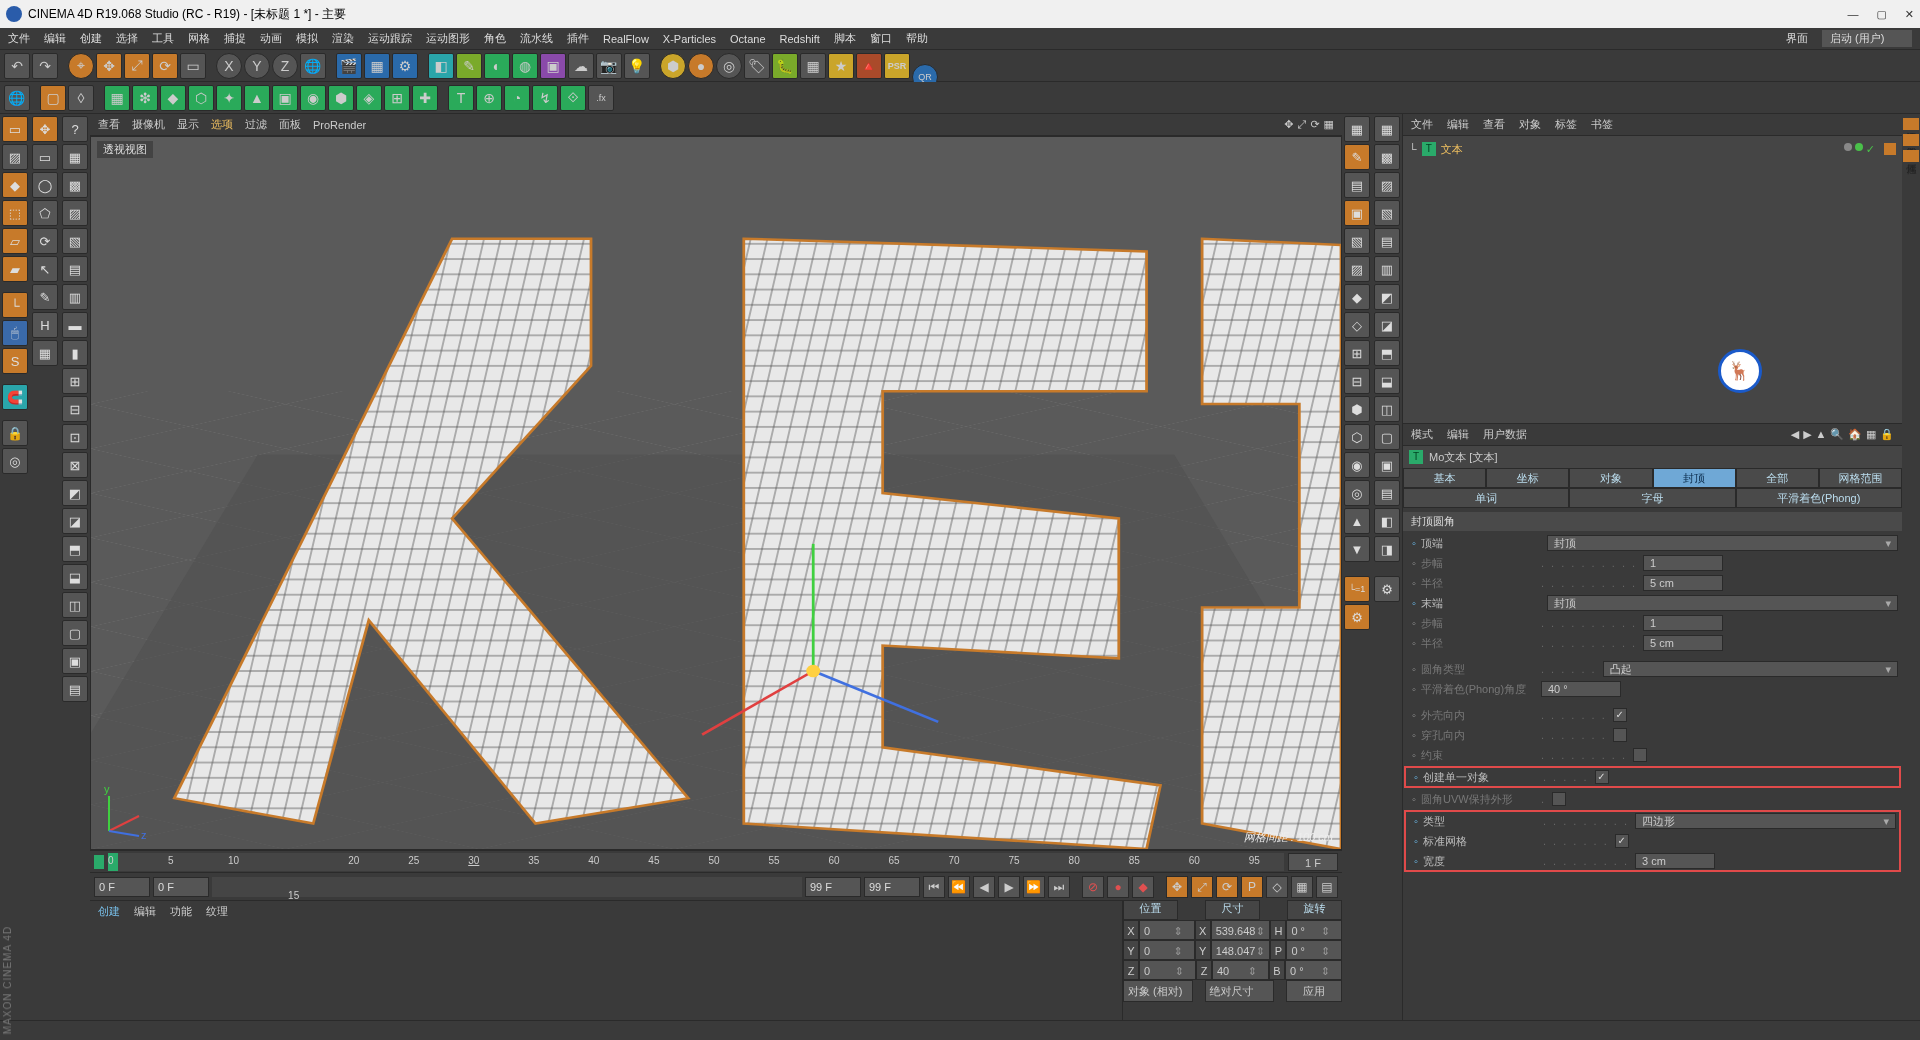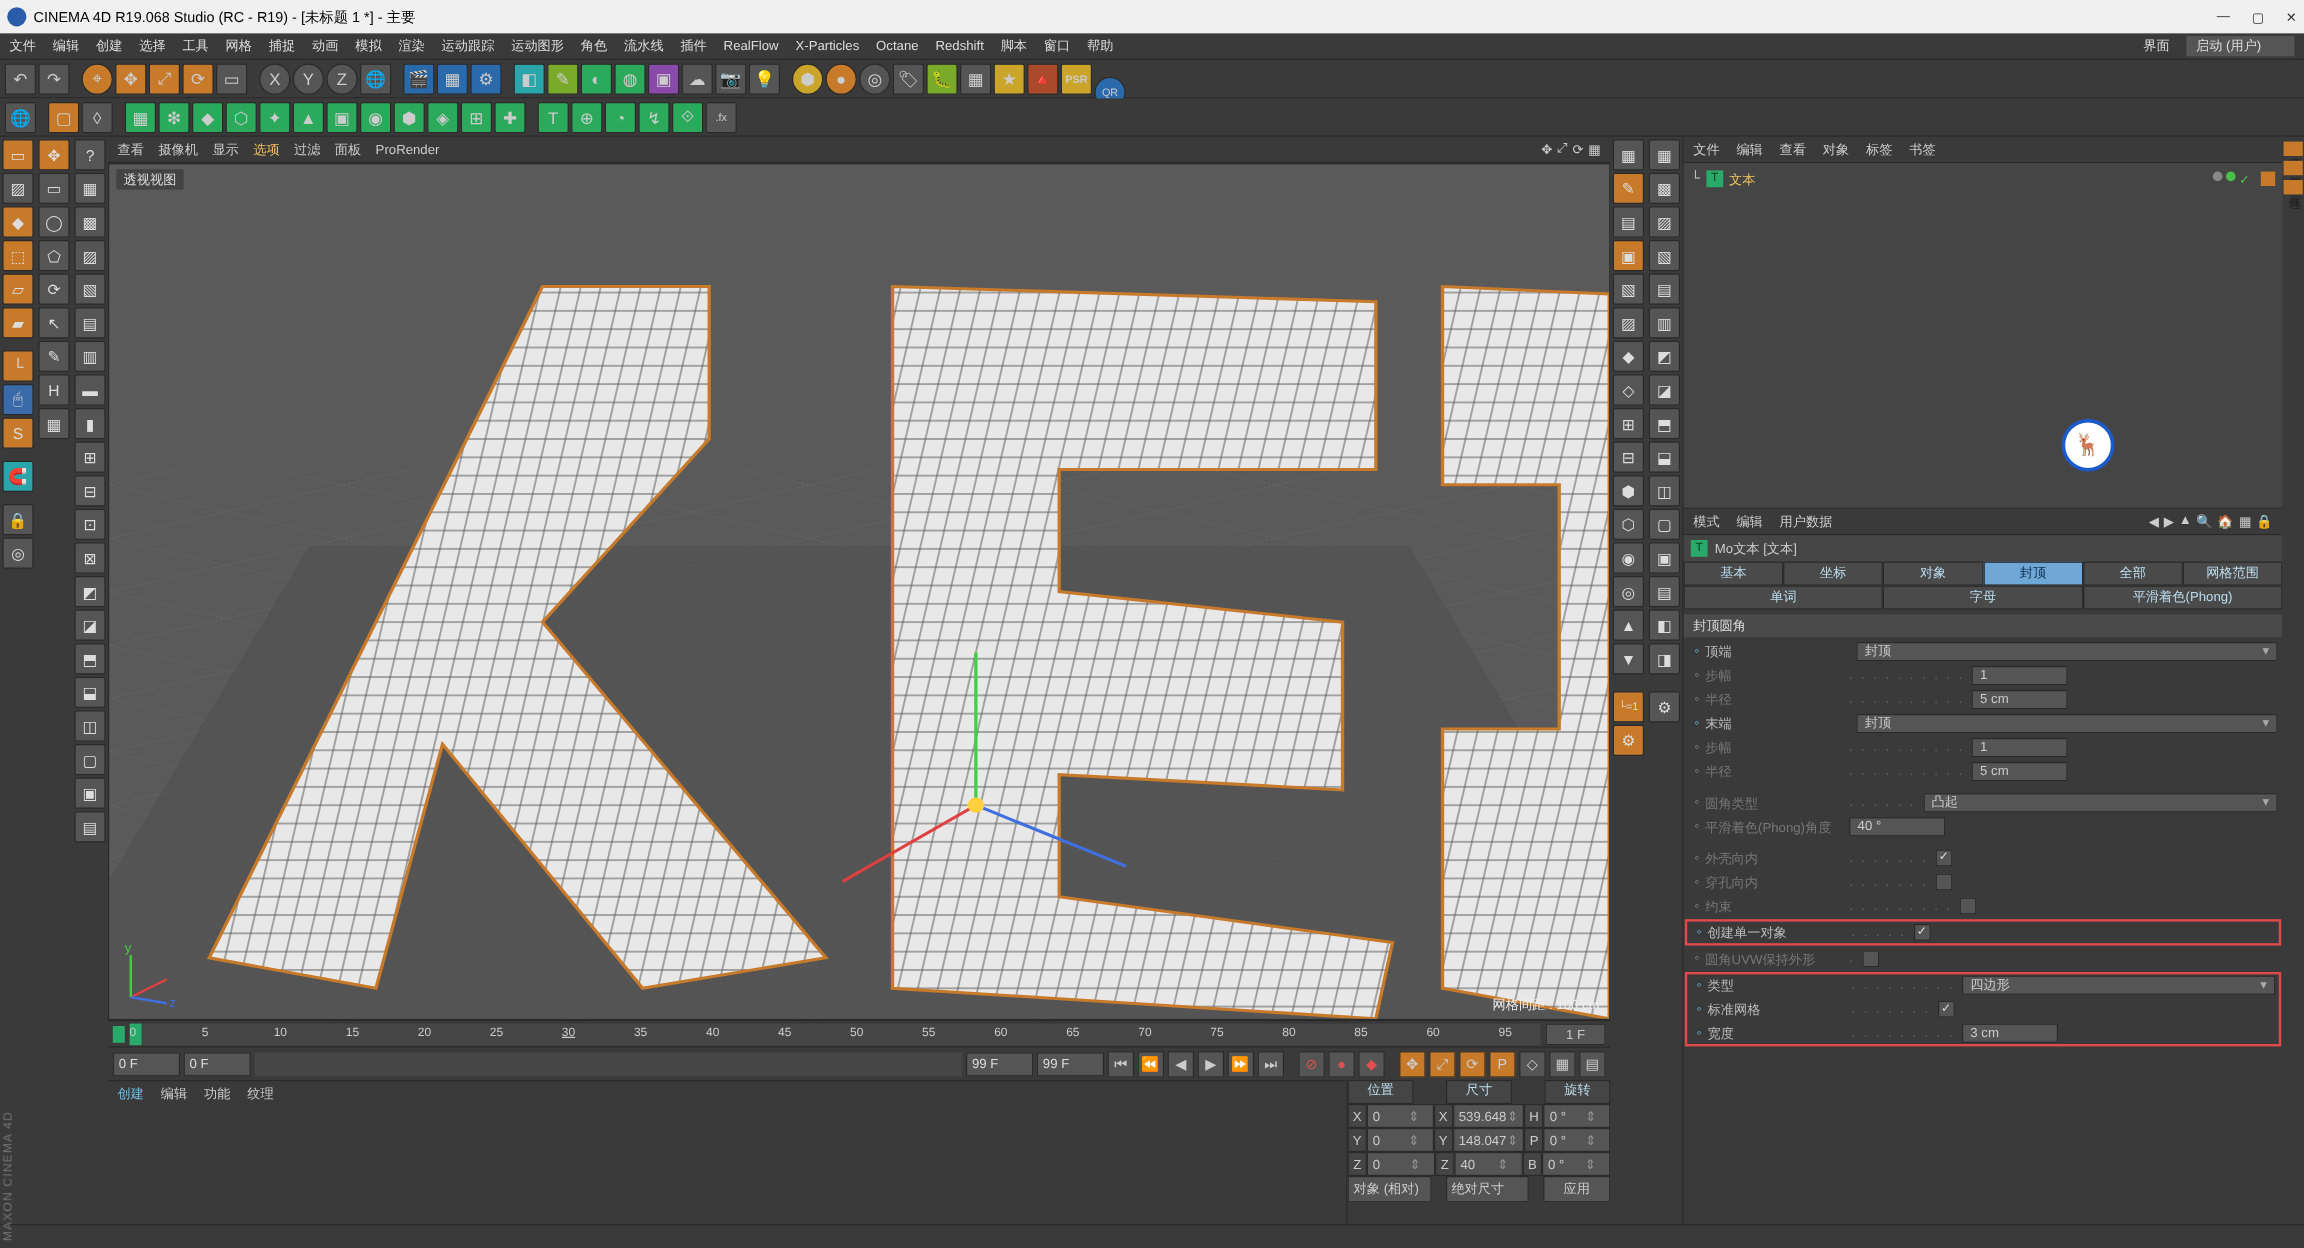--- a/index.html
+++ b/index.html
@@ -49,7 +49,7 @@
 .vp-header .right { margin-left: auto; display: flex; gap: 4px; }
 .viewport { flex: 1; background: #5a5a5a; position: relative; overflow: hidden; border: 1px solid #2a2a2a; }
 .vp-label { position: absolute; top: 4px; left: 6px; background: rgba(0,0,0,0.25); color: #ddd; padding: 1px 6px; font-size: 11px; }
-.vp-gridbot { position:absolute; bottom:4px; right:8px; font-size:11px; color:#eee;}
+.vp-gridbot { position:absolute; bottom:4px; right:8px; font-size:11px; color:#eee;font-style:italic;}
 .axis-gizmo { position: absolute; left: 8px; bottom: 8px; width: 60px; height: 60px; }
 .viewport svg { width: 100%; height: 100%; display: block; }
 

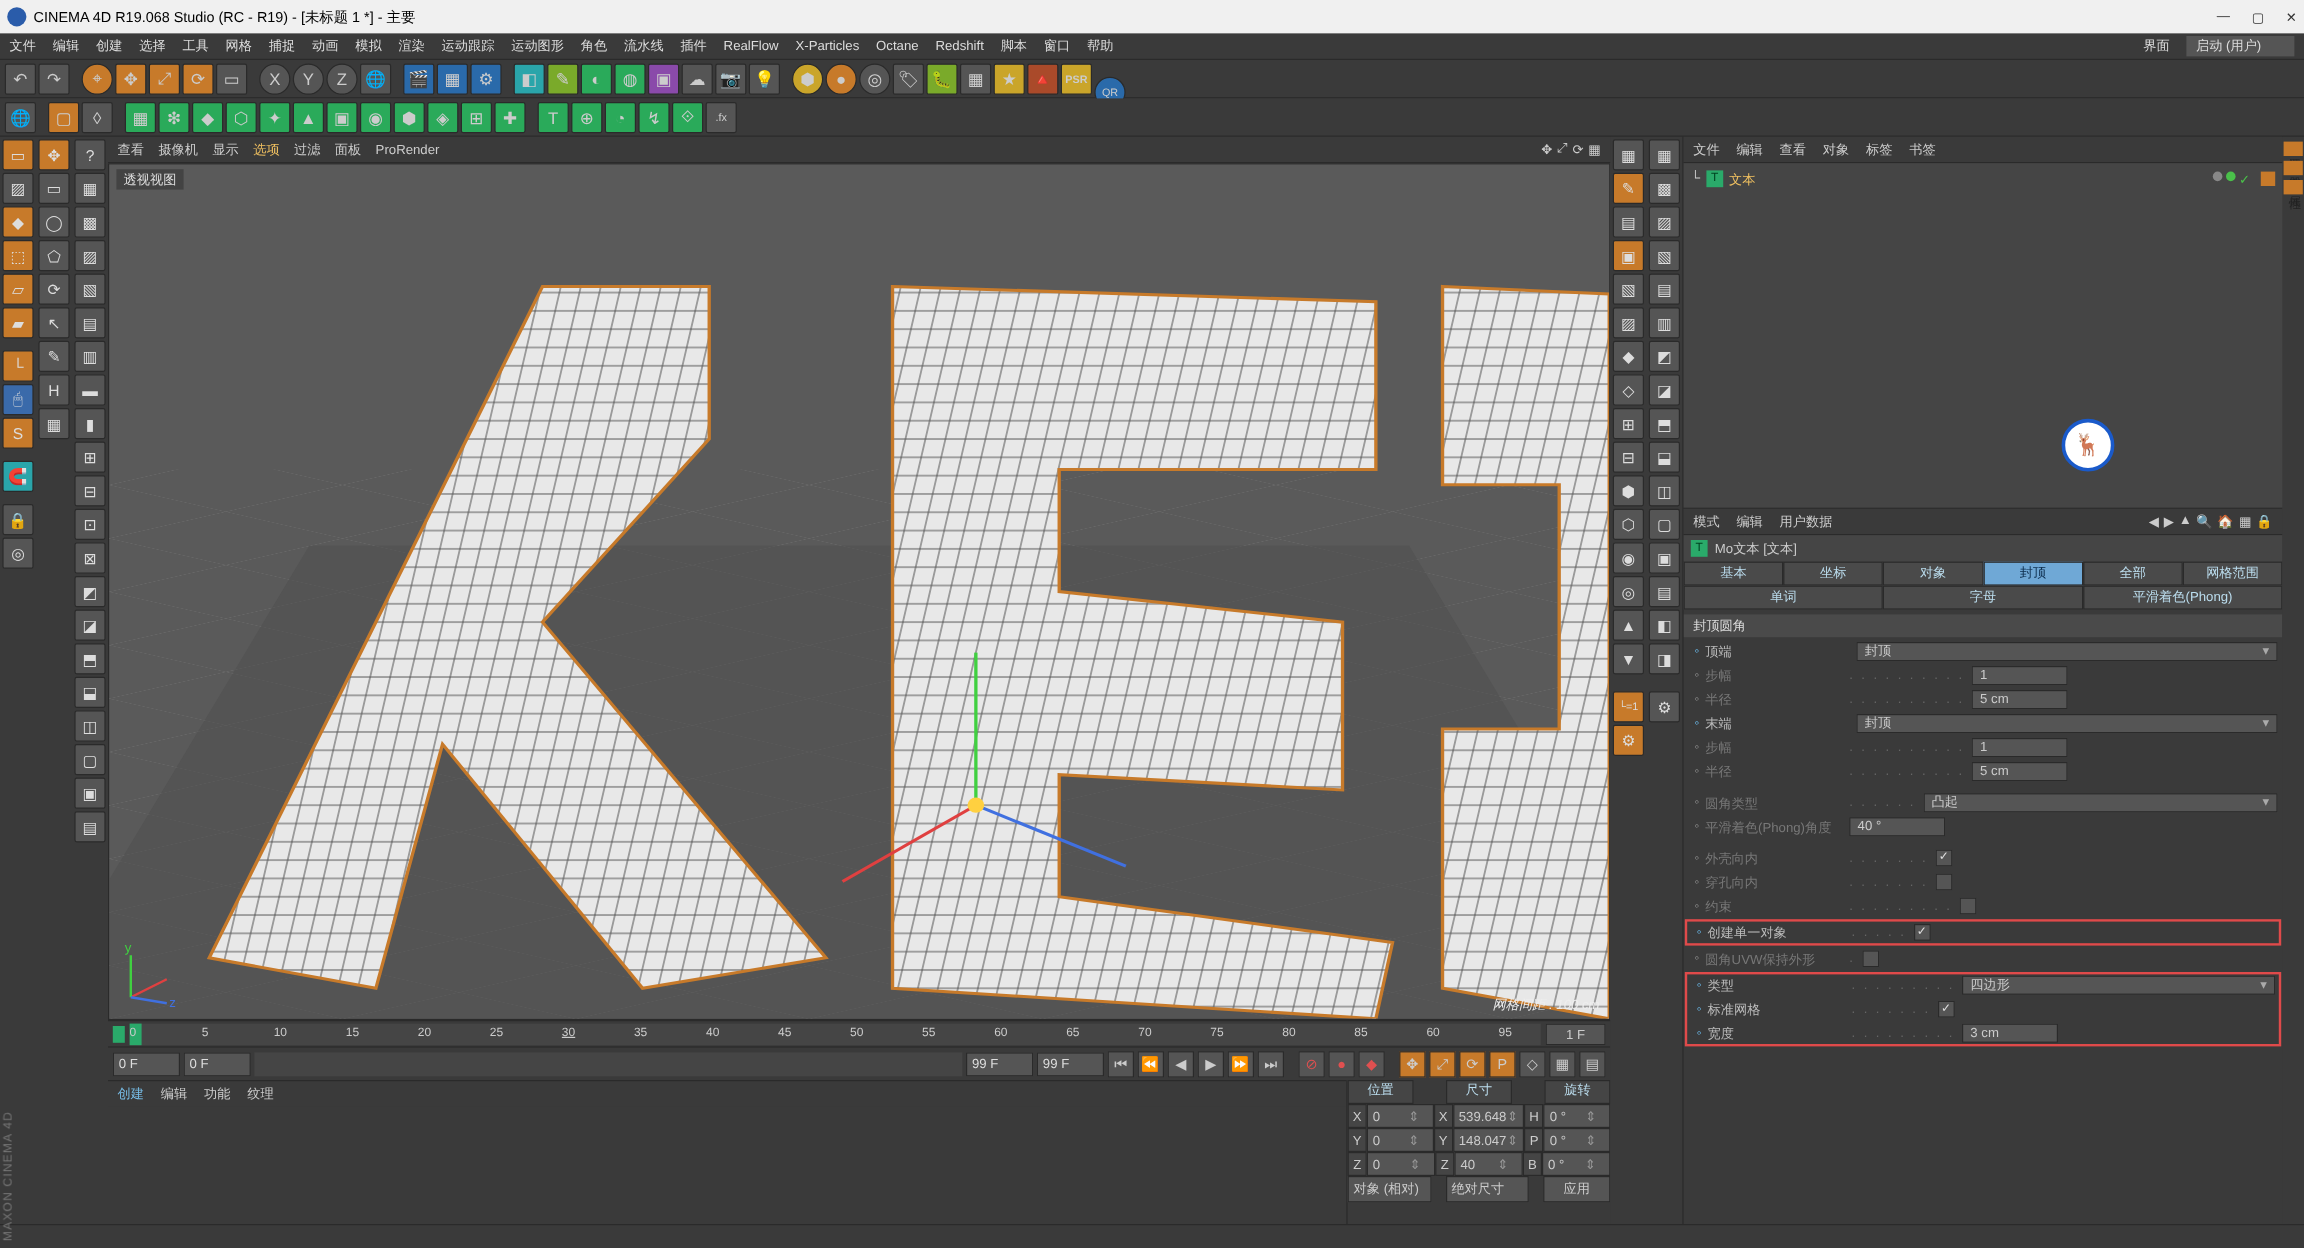--- a/index.html
+++ b/index.html
@@ -363,7 +363,7 @@
           <div class="tick-label" style="left: 0%;">0</div>
           <div class="tick-label" style="left: 5.10526%;">5</div>
           <div class="tick-label" style="left: 10.2105%;">10</div>
-          <div class="tick-label" style="left: 15.3158%;">15</div>
+          <div class="tick-label" style="left: 15.3158%; margin-top: 35px;">15</div>
           <div class="tick-label" style="left: 20.4211%;">20</div>
           <div class="tick-label" style="left: 25.5263%;">25</div>
           <div class="tick-label" style="left: 30.6316%; text-decoration: underline;">30</div>

